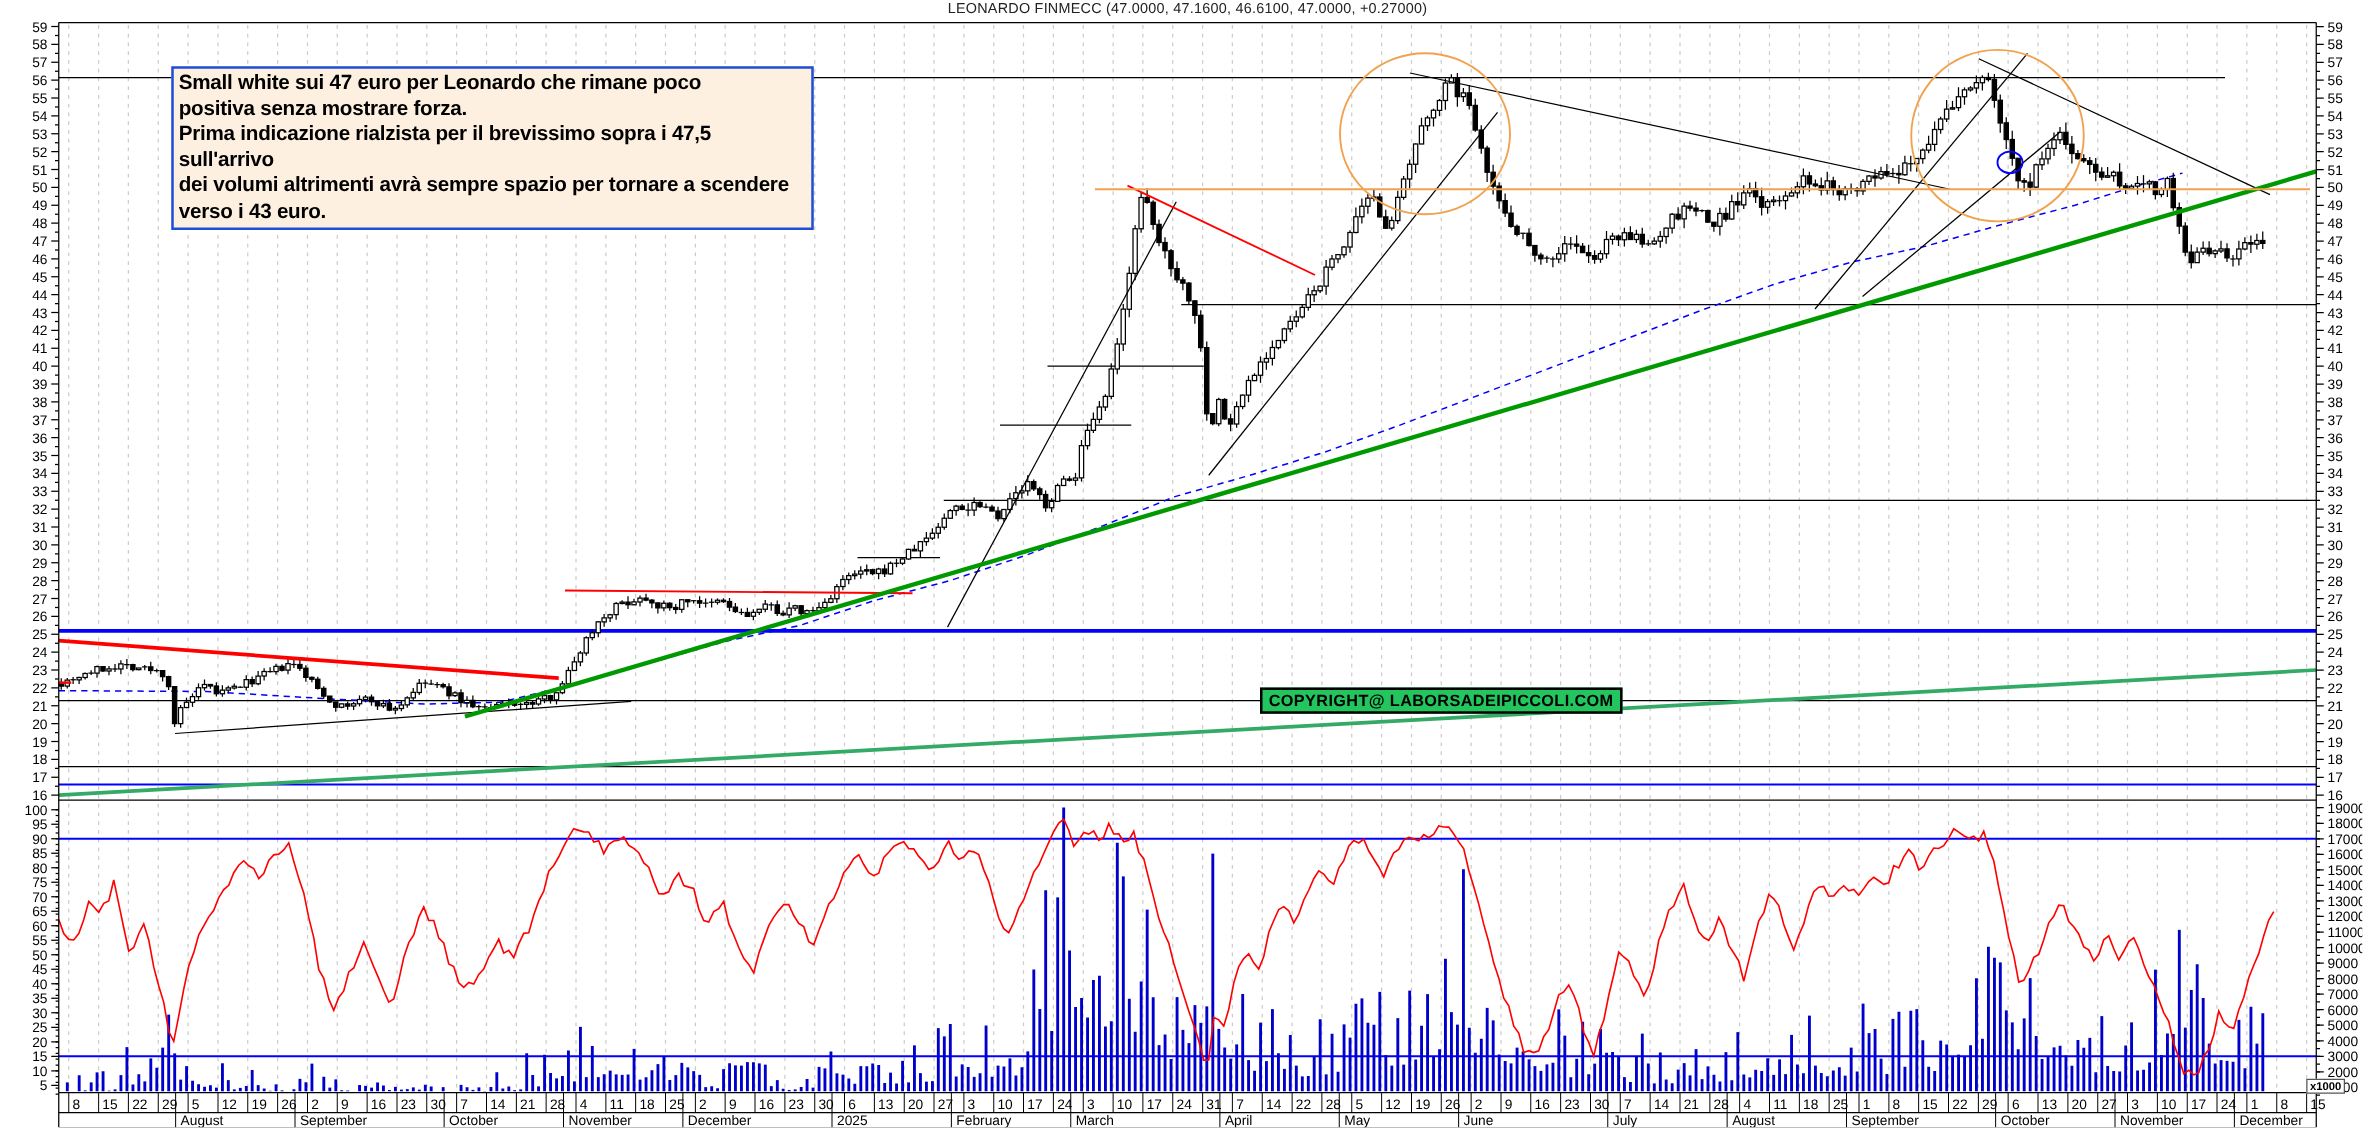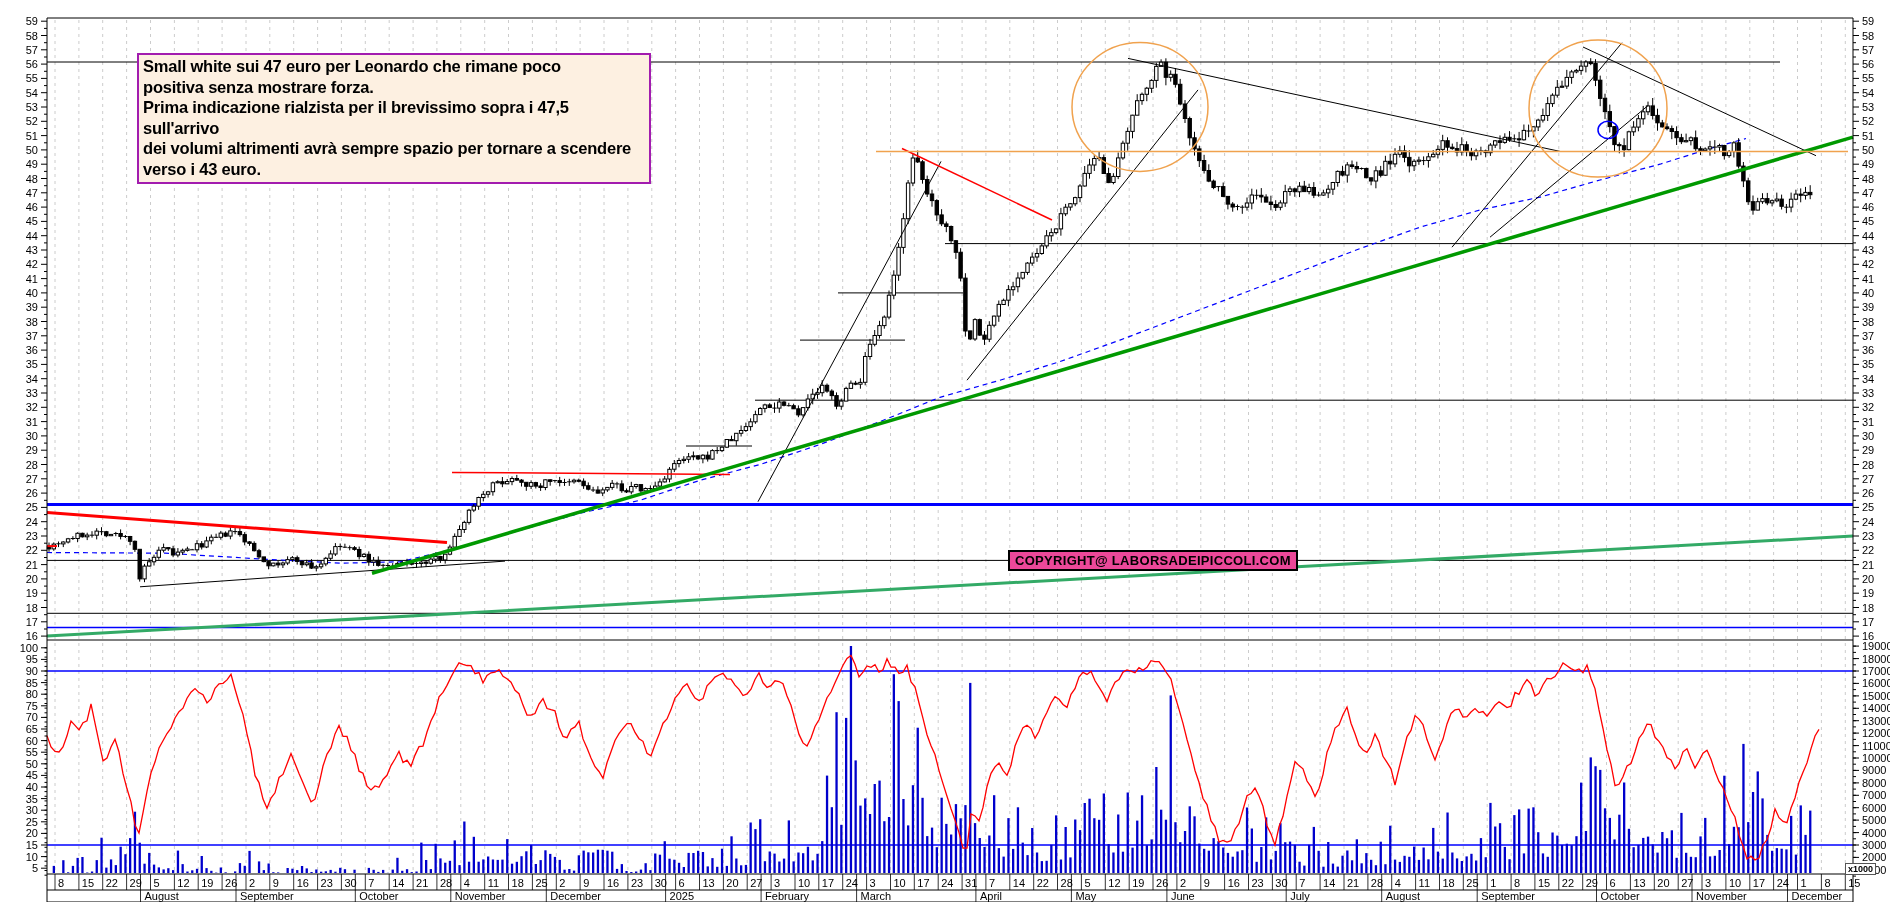--- a/index.html
+++ b/index.html
@@ -1906,6 +1906,7 @@
         <text x="1791.51" y="900" font-size="11" fill="#000" text-anchor="start" font-family="Liberation Sans, sans-serif">December</text>
       </g>
     </svg>
+  <div class="chart-title">LEONARDO FINMECC (47.0000, 47.1600, 46.6100, 47.0000, +0.27000)</div>
   <div class="note">Small white sui 47 euro per Leonardo che rimane poco
 positiva senza mostrare forza.
 Prima indicazione rialzista per il brevissimo sopra i 47,5 sull'arrivo

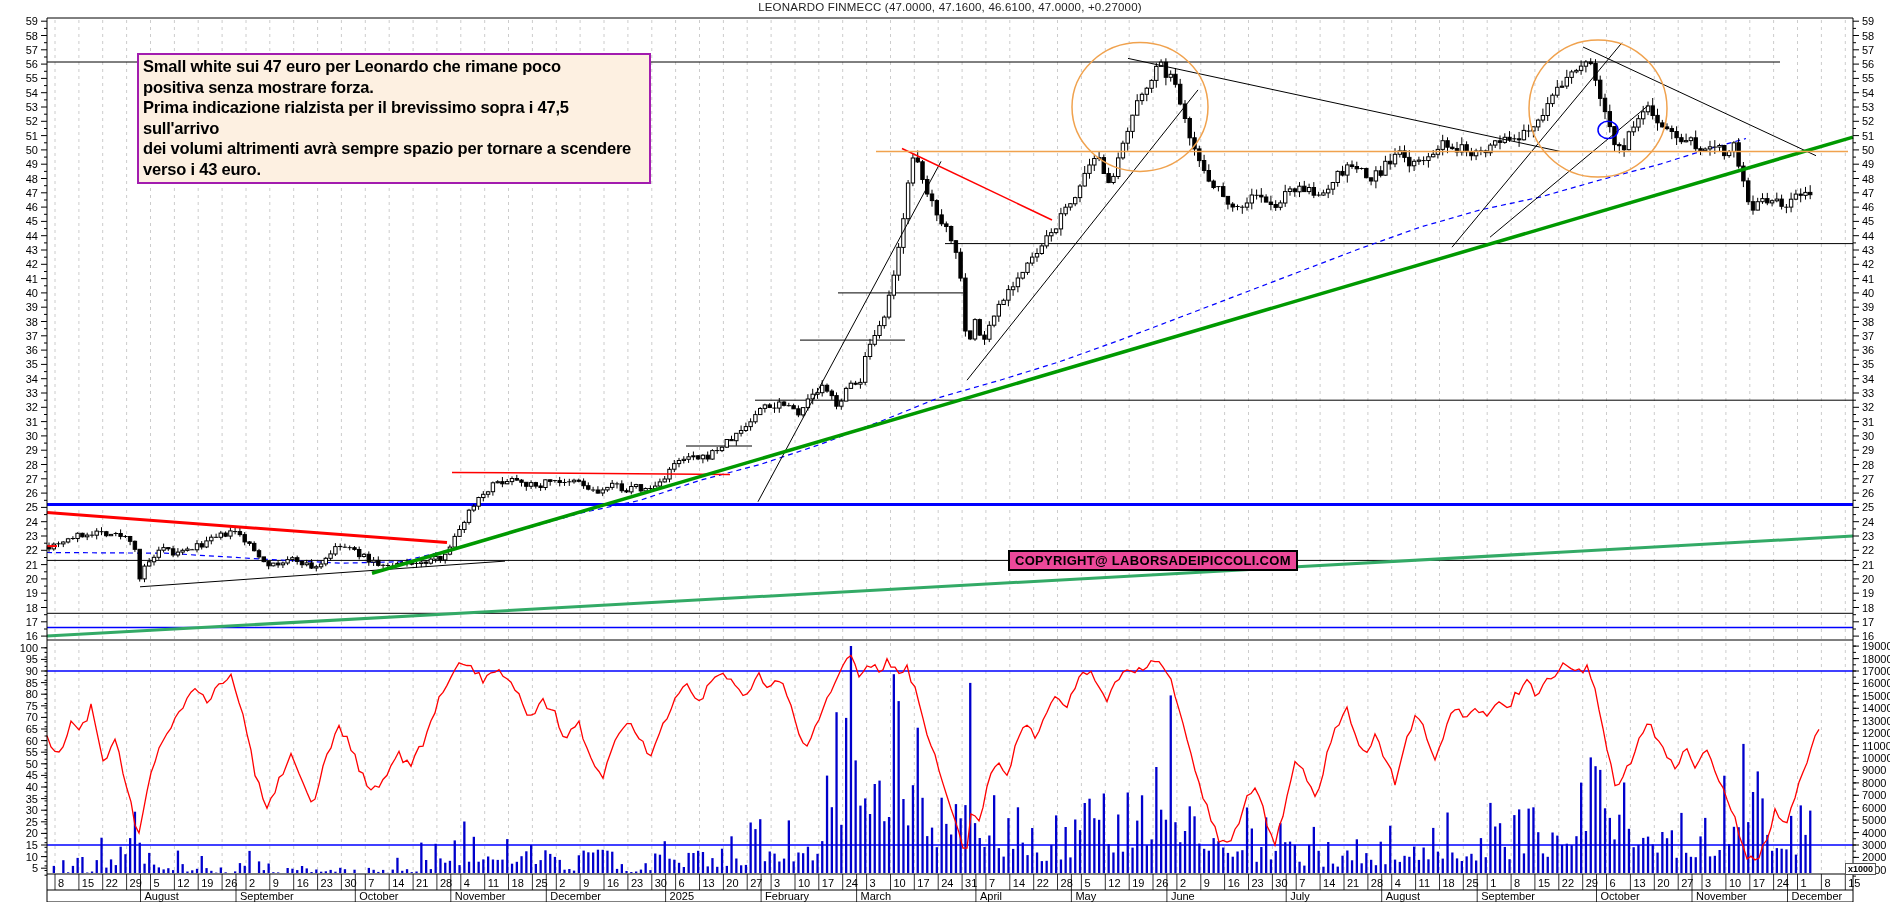--- a/index.html
+++ b/index.html
@@ -9,7 +9,7 @@
   .chart-title{position:absolute;left:47px;top:1px;width:1806px;text-align:center;
         font-size:11.5px;color:#222;letter-spacing:.2px;}
   .note{position:absolute;left:137px;top:53px;width:514px;box-sizing:border-box;
-        background:#fdf0e1;border:2px solid #a21caf;padding:1px 0 3px 4px;
+        background:#fdf0e1;border:2px solid #1d4ed8;padding:1px 0 3px 4px;
         font-size:16.5px;font-weight:bold;line-height:20.5px;color:#000;
         white-space:pre-line;letter-spacing:-0.2px;}
   .copy{position:absolute;left:1008px;top:550px;background:#ec4899;border:2px solid #000;

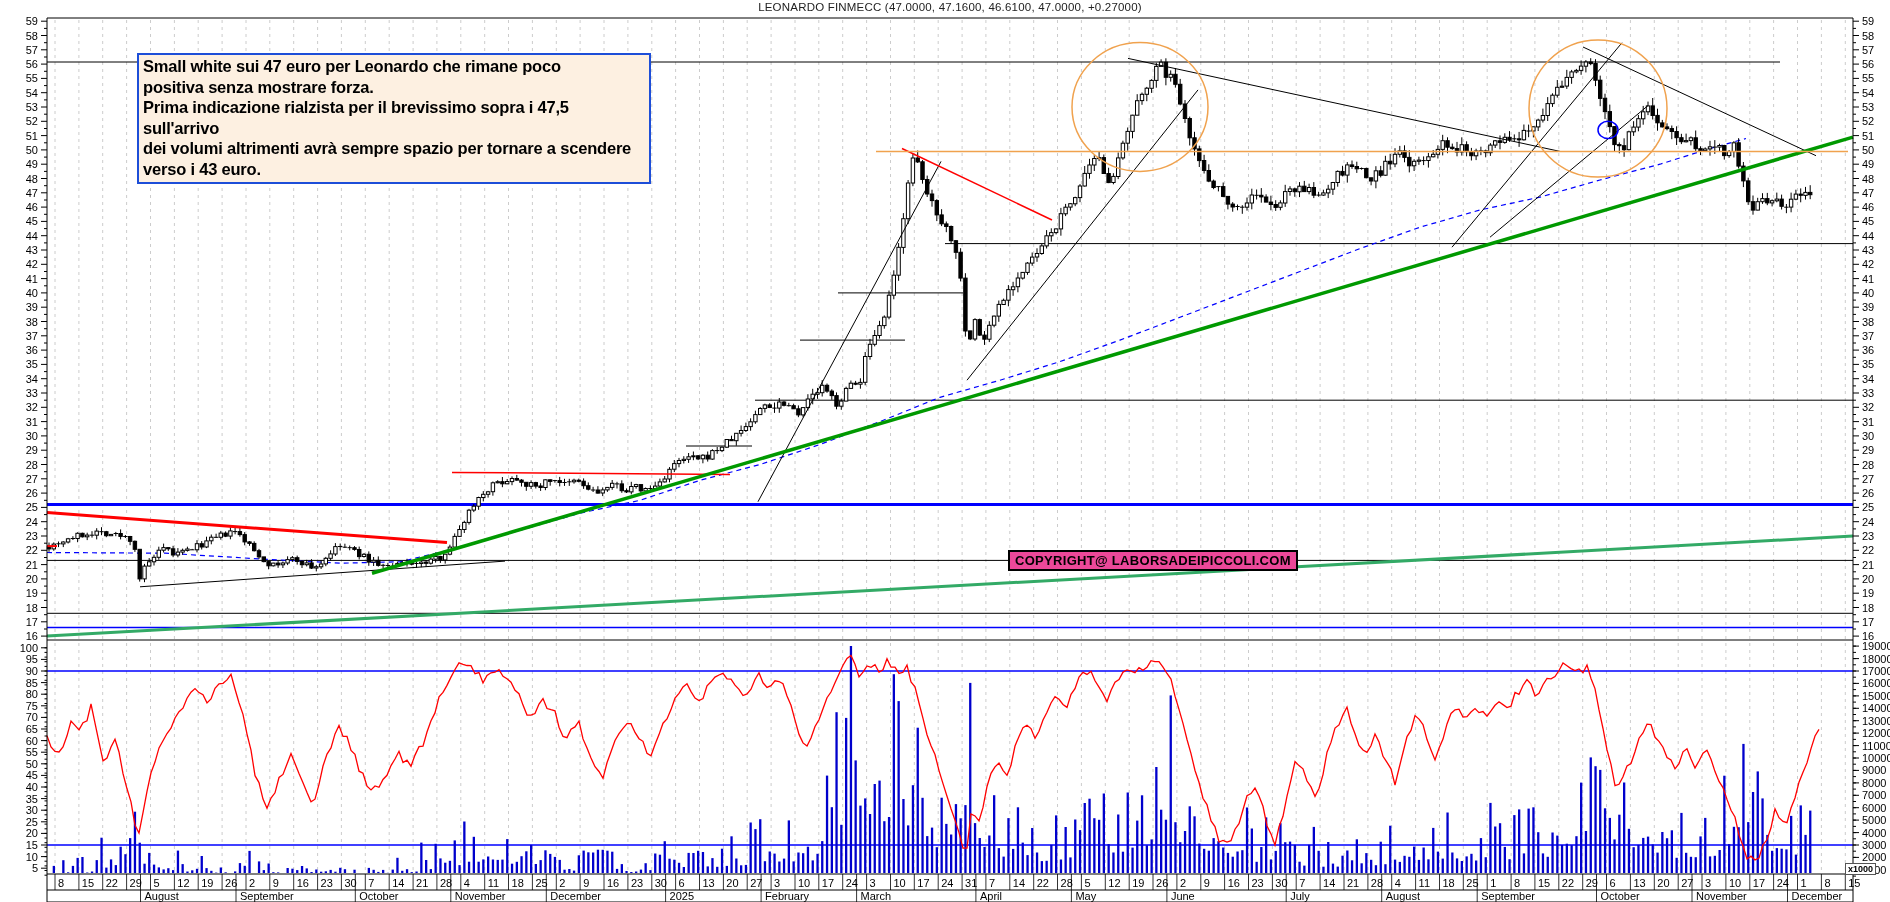--- a/index.html
+++ b/index.html
@@ -12,7 +12,7 @@
         background:#fdf0e1;border:2px solid #1d4ed8;padding:1px 0 3px 4px;
         font-size:16.5px;font-weight:bold;line-height:20.5px;color:#000;
         white-space:pre-line;letter-spacing:-0.2px;}
-  .copy{position:absolute;left:1008px;top:550px;background:#ec4899;border:2px solid #000;
+  .copy{position:absolute;left:1008px;top:550px;background:#22c55e;border:2px solid #000;
         padding:1px 5px;font-size:13px;font-weight:bold;color:#000;letter-spacing:.3px;}
   .x1000{position:absolute;left:1845px;top:863px;background:#fff;border:1px solid #555;
         padding:0 2px;font-size:9px;color:#000;font-weight:bold;}

